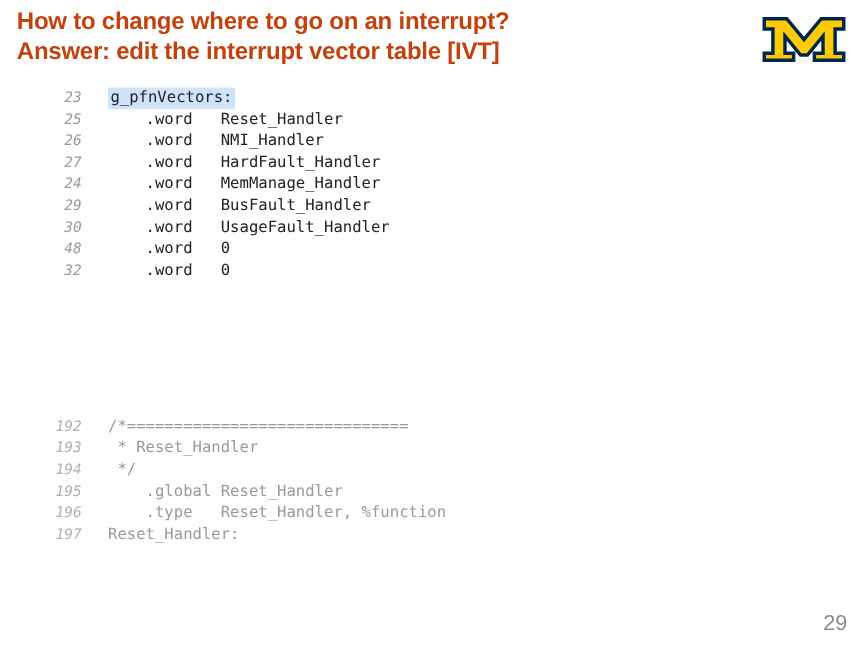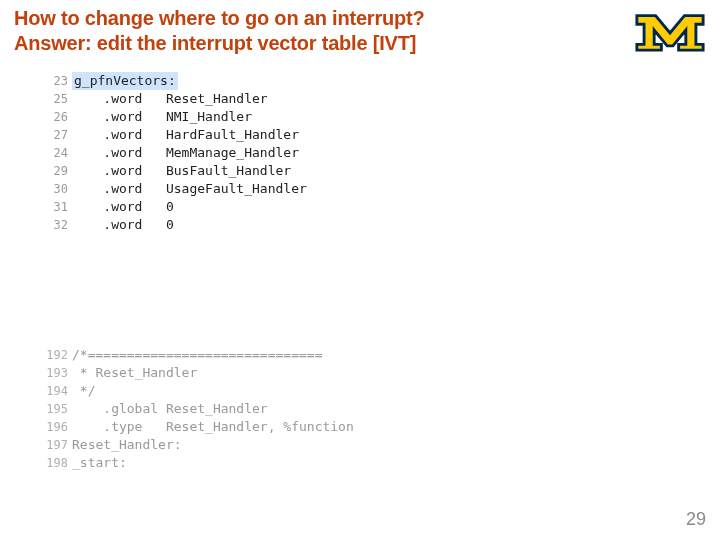--- a/index.html
+++ b/index.html
@@ -57,8 +57,9 @@
     text-align: right;
     color: #9a9a9a;
     font-size: 12px;
-    padding-right: 4px;
+    padding-right: 22px;
     flex-shrink: 0;
+    font-style: italic;
   }
   .code-text {
     white-space: pre;

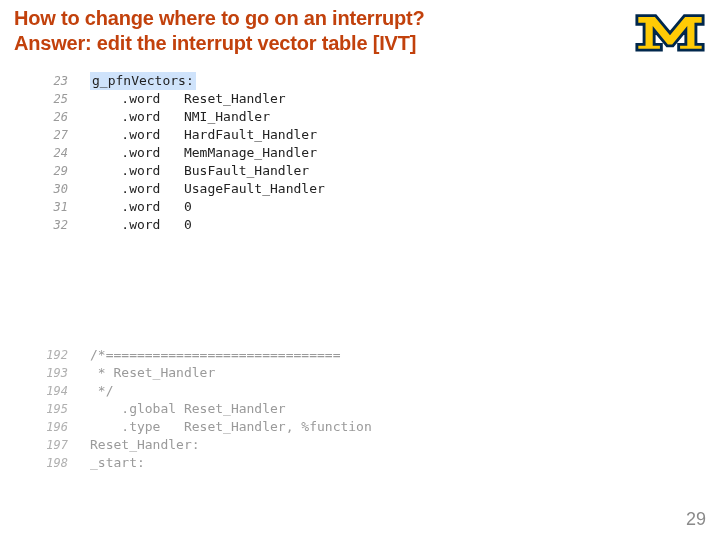--- a/index.html
+++ b/index.html
@@ -142,7 +142,7 @@
       <span class="code-text">    .word   UsageFault_Handler</span>
     </div>
     <div class="code-line">
-      <span class="lineno">31</span>
+      <span class="lineno">48</span>
       <span class="code-text">    .word   0</span>
     </div>
     <div class="code-line">

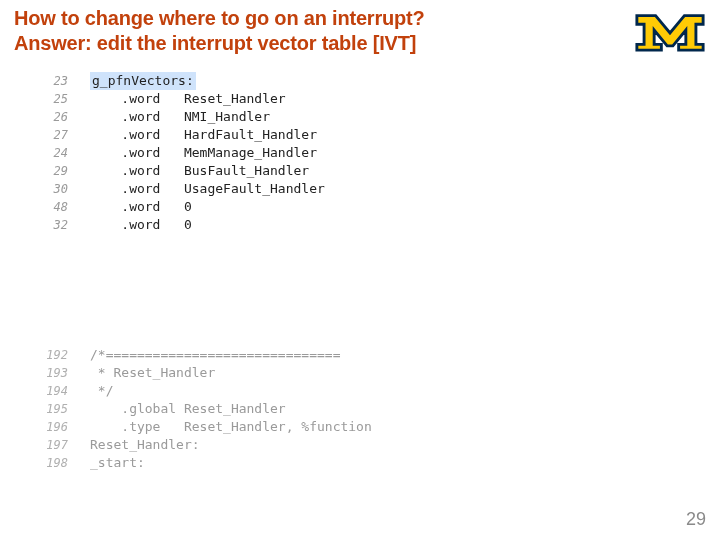--- a/index.html
+++ b/index.html
@@ -176,10 +176,6 @@
       <span class="lineno">197</span>
       <span class="code-text muted">Reset_Handler:</span>
     </div>
-    <div class="code-line">
-      <span class="lineno">198</span>
-      <span class="code-text muted">_start:</span>
-    </div>
   </div>
 
   <div class="page-num">29</div>

